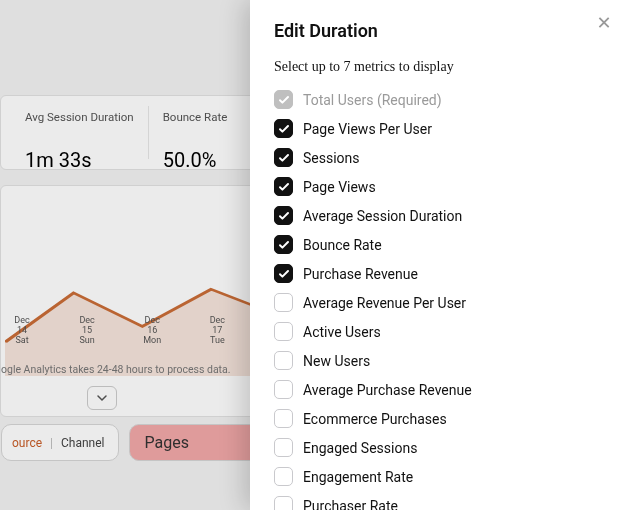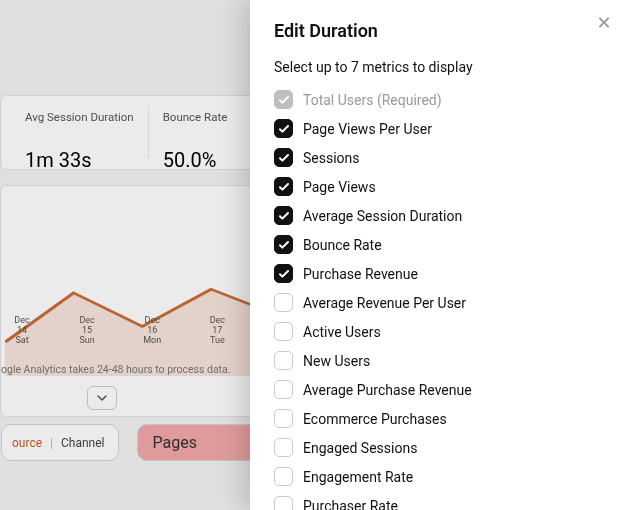--- a/index.html
+++ b/index.html
@@ -29,7 +29,7 @@
   .modal { position:absolute; top:0; right:0; bottom:0; width:380px; background:#fff; box-shadow:-6px 0 24px rgba(0,0,0,0.18); padding:20px 24px 20px 24px; overflow:auto; }
   .modal h2 { font-size:18px; font-weight:600; color:#111; margin-bottom:18px; }
   .close-btn { position:absolute; top:10px; right:14px; width:24px; height:24px; color:#999; font-size:18px; display:flex; align-items:center; justify-content:center; cursor:pointer; }
-  .subtitle { font-size:14px; color:#111; margin-bottom:10px; }
+  .subtitle { font-size:14px; color:#111; margin-bottom:10px;font-family:Liberation Serif, serif; }
   .metric-row { display:flex; align-items:center; gap:10px; padding:5px 0; font-size:14px; color:#111; }
   .metric-row.required { color:#9a9a9a; }
   .chk { width:19px; height:19px; border-radius:5px; border:1.5px solid #c9c9cd; background:#fff; display:flex; align-items:center; justify-content:center; flex-shrink:0; }

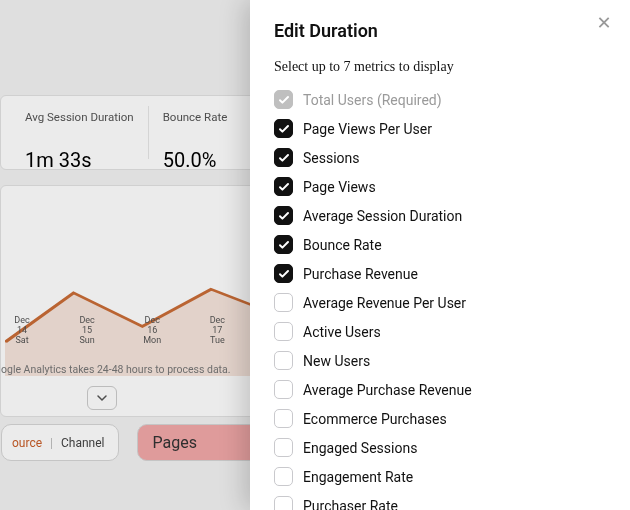--- a/index.html
+++ b/index.html
@@ -20,7 +20,7 @@
   .x-labels div { width:30px; line-height:1.1; }
   .footnote { position:absolute; left:0; bottom:40px; font-size:10.5px; color:#777; }
   .caret-btn { position:absolute; left:86px; bottom:6px; width:30px; height:24px; border:1px solid #ccc; border-radius:6px; background:#fff; display:flex; align-items:center; justify-content:center; }
-  .tabs-row { position:absolute; left:0; bottom:-45px; display:flex; gap:18px; }
+  .tabs-row { position:absolute; left:0; bottom:-45px; display:flex; gap:10px; }
   .tab-pill { border:1px solid #d6d6d6; border-radius:10px; background:#fff; padding:8px 14px 8px 10px; font-size:12px; color:#444; display:flex; align-items:center; gap:8px; }
   .tab-pill.active .ource { color:#d85a1b; }
   .pages-pill { border:1px solid #d6d6d6; border-radius:10px; background:#fca5a5; padding:8px 160px 8px 14px; font-size:16px; color:#333; }

